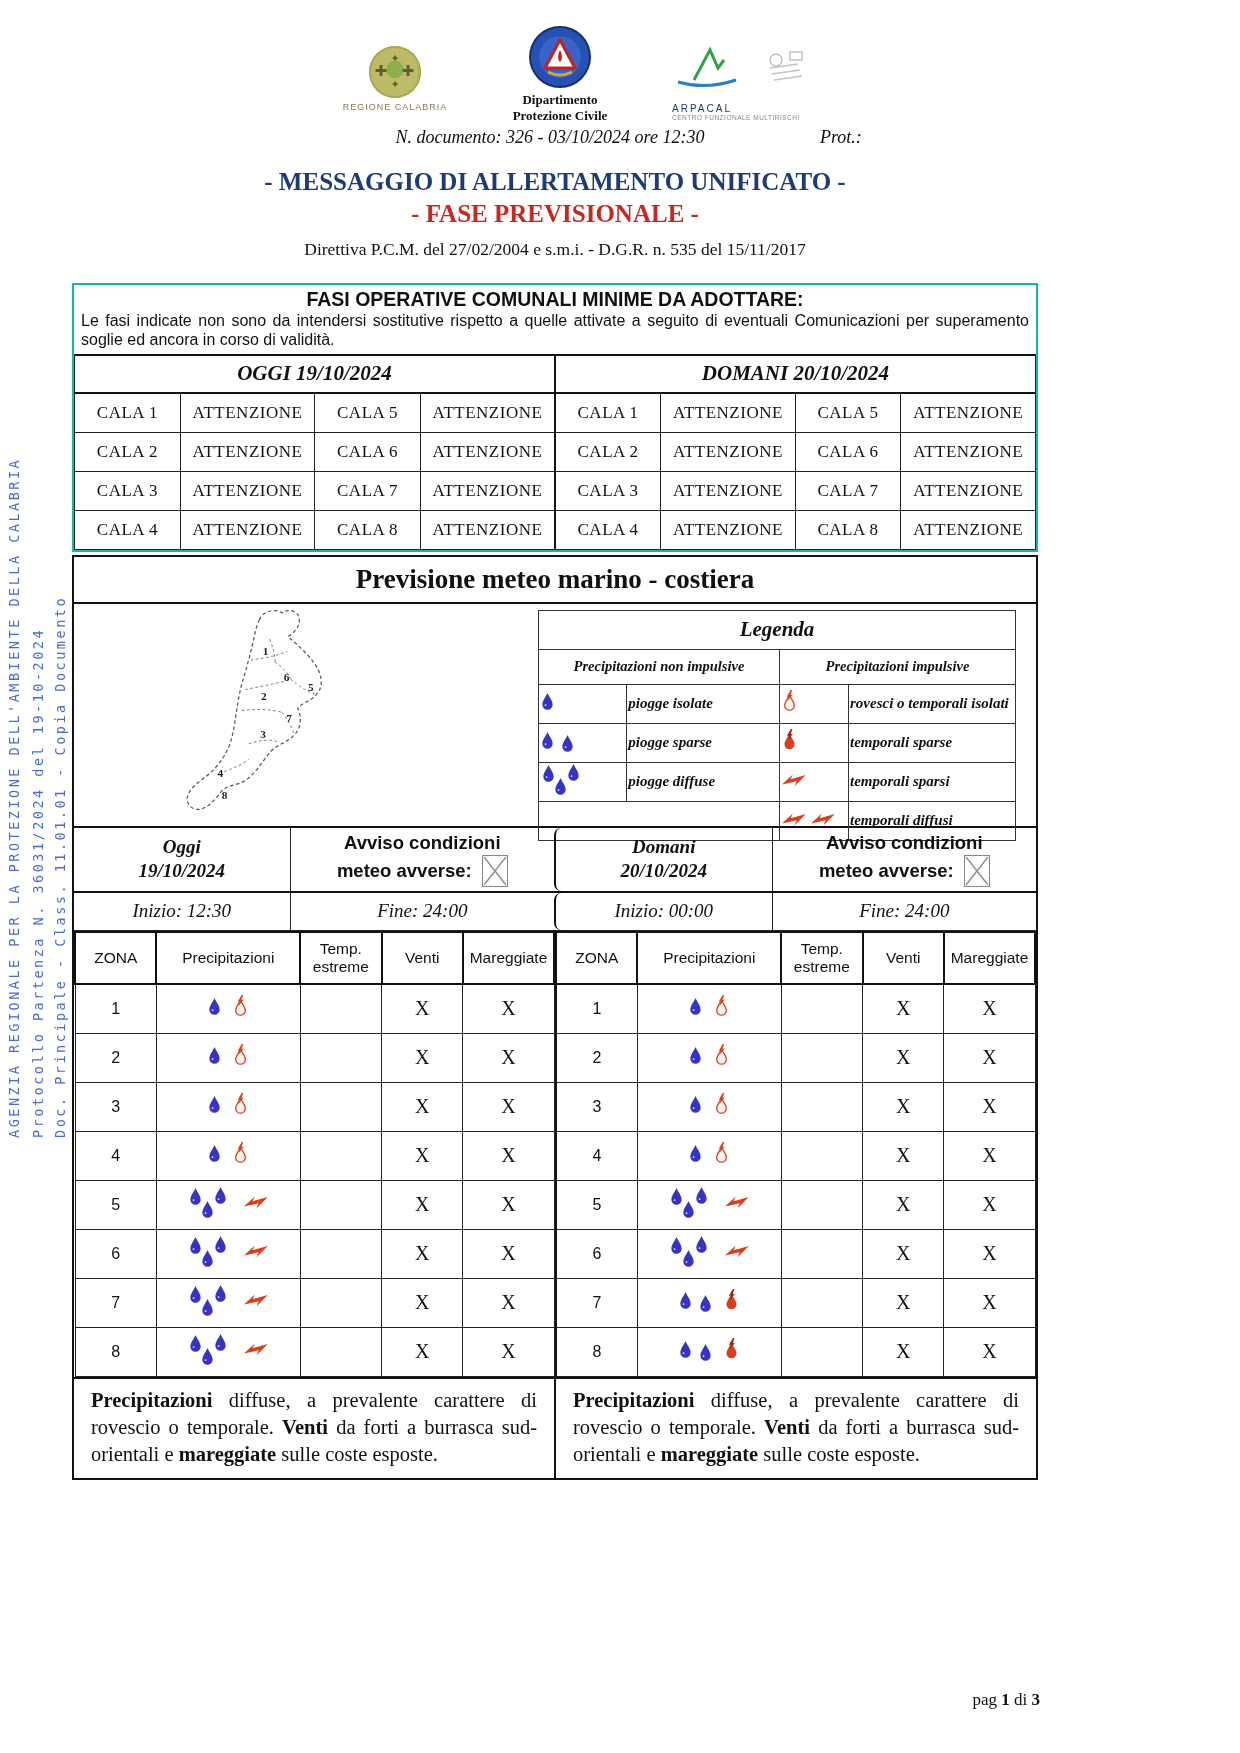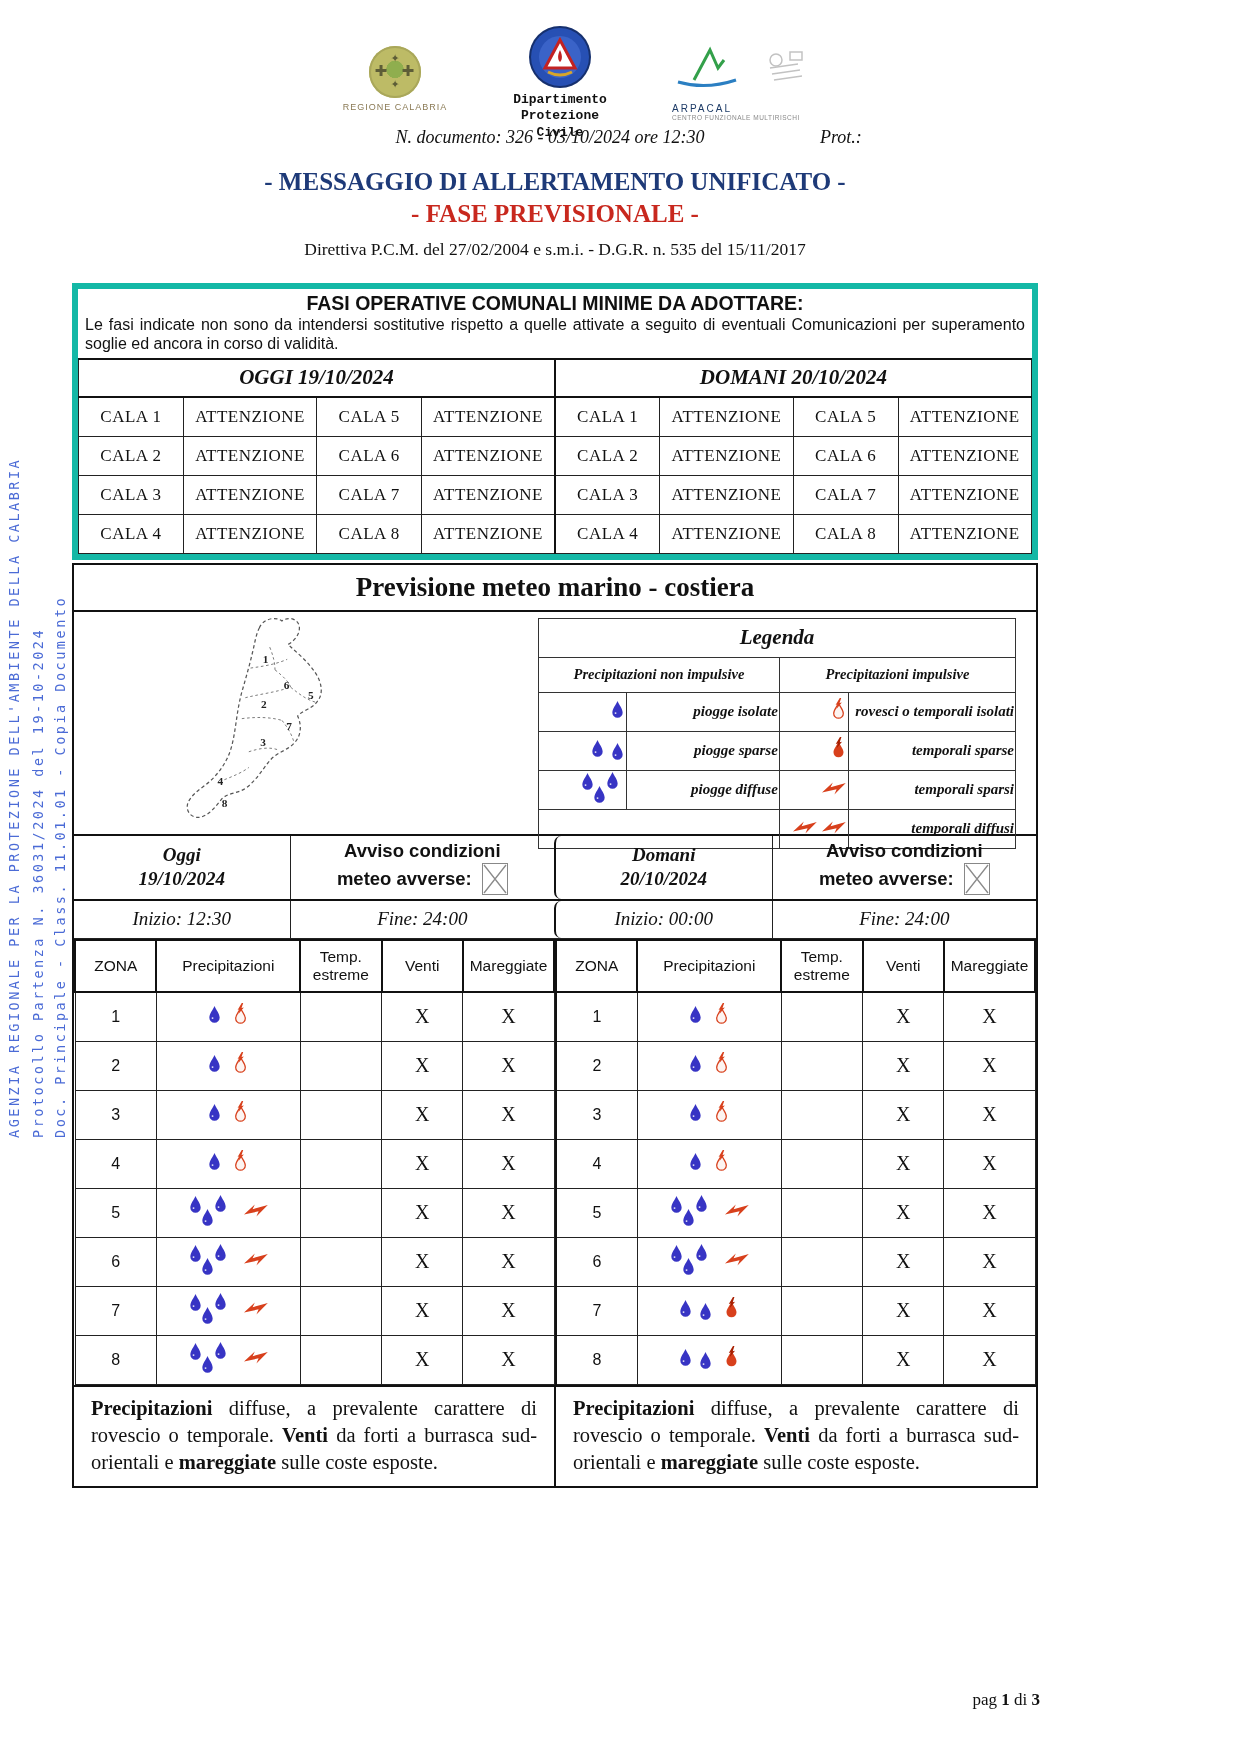--- a/index.html
+++ b/index.html
@@ -23,7 +23,7 @@
   .logo-center{left:500px;top:28px;width:120px;}
   .disc-pc{width:58px;height:58px;border-radius:50%;margin:0 auto;background:#2750b4;position:relative;box-shadow:0 0 0 2px #16306e;}
   .disc-pc svg{position:absolute;left:0;top:0;}
-  .logo-label-pc{font-weight:bold;font-size:13px;line-height:1.25;margin-top:6px;font-family:Liberation Mono, monospace;}
+  .logo-label-pc{font-weight:bold;font-size:13px;line-height:1.25;margin-top:6px;font-family:Liberation Serif, serif;}
   .logo-right{left:672px;top:46px;width:180px;text-align:left;}
   .arpa-name{font-size:10px;color:#1c3a66;letter-spacing:2px;font-family:"Liberation Sans",sans-serif;margin-top:1px;}
   .arpa-sub{font-size:6.5px;color:#8a8a8a;letter-spacing:.5px;font-family:"Liberation Sans",sans-serif;}

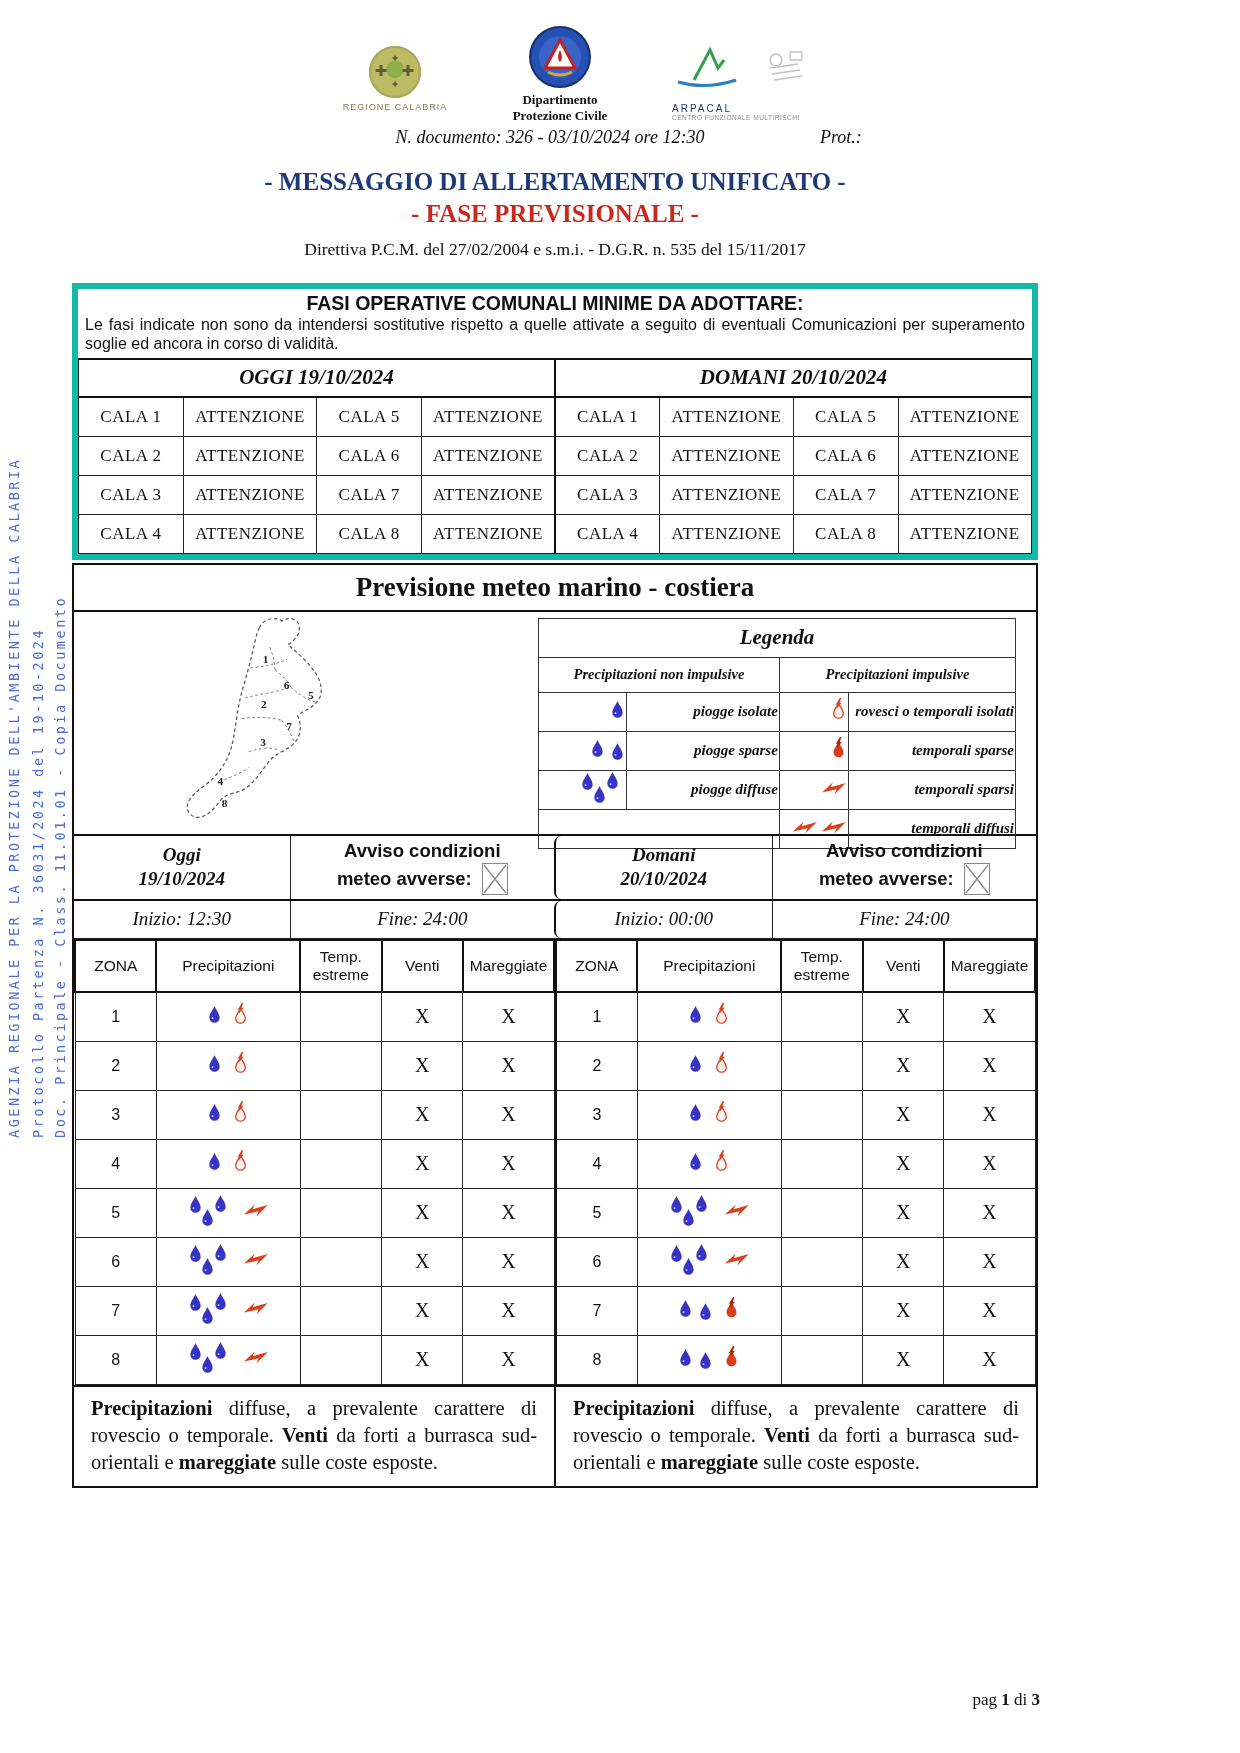--- a/index.html
+++ b/index.html
@@ -37,7 +37,7 @@
 
   
   .doc{position:absolute;left:72px;top:283px;width:966px;}
-  .fasi-box{border:6px solid #14b8a6;}
+  .fasi-box{border:2px solid #14b8a6;}
   .fasi-title{text-align:center;font-family:"Liberation Sans",sans-serif;font-weight:bold;font-size:19.5px;padding:3px 0 1px;}
   .fasi-note{font-family:"Liberation Sans",sans-serif;font-size:16px;line-height:1.18;text-align:justify;padding:0 7px 4px;}
   table.fasi-table{width:100%;border-collapse:collapse;table-layout:fixed;}

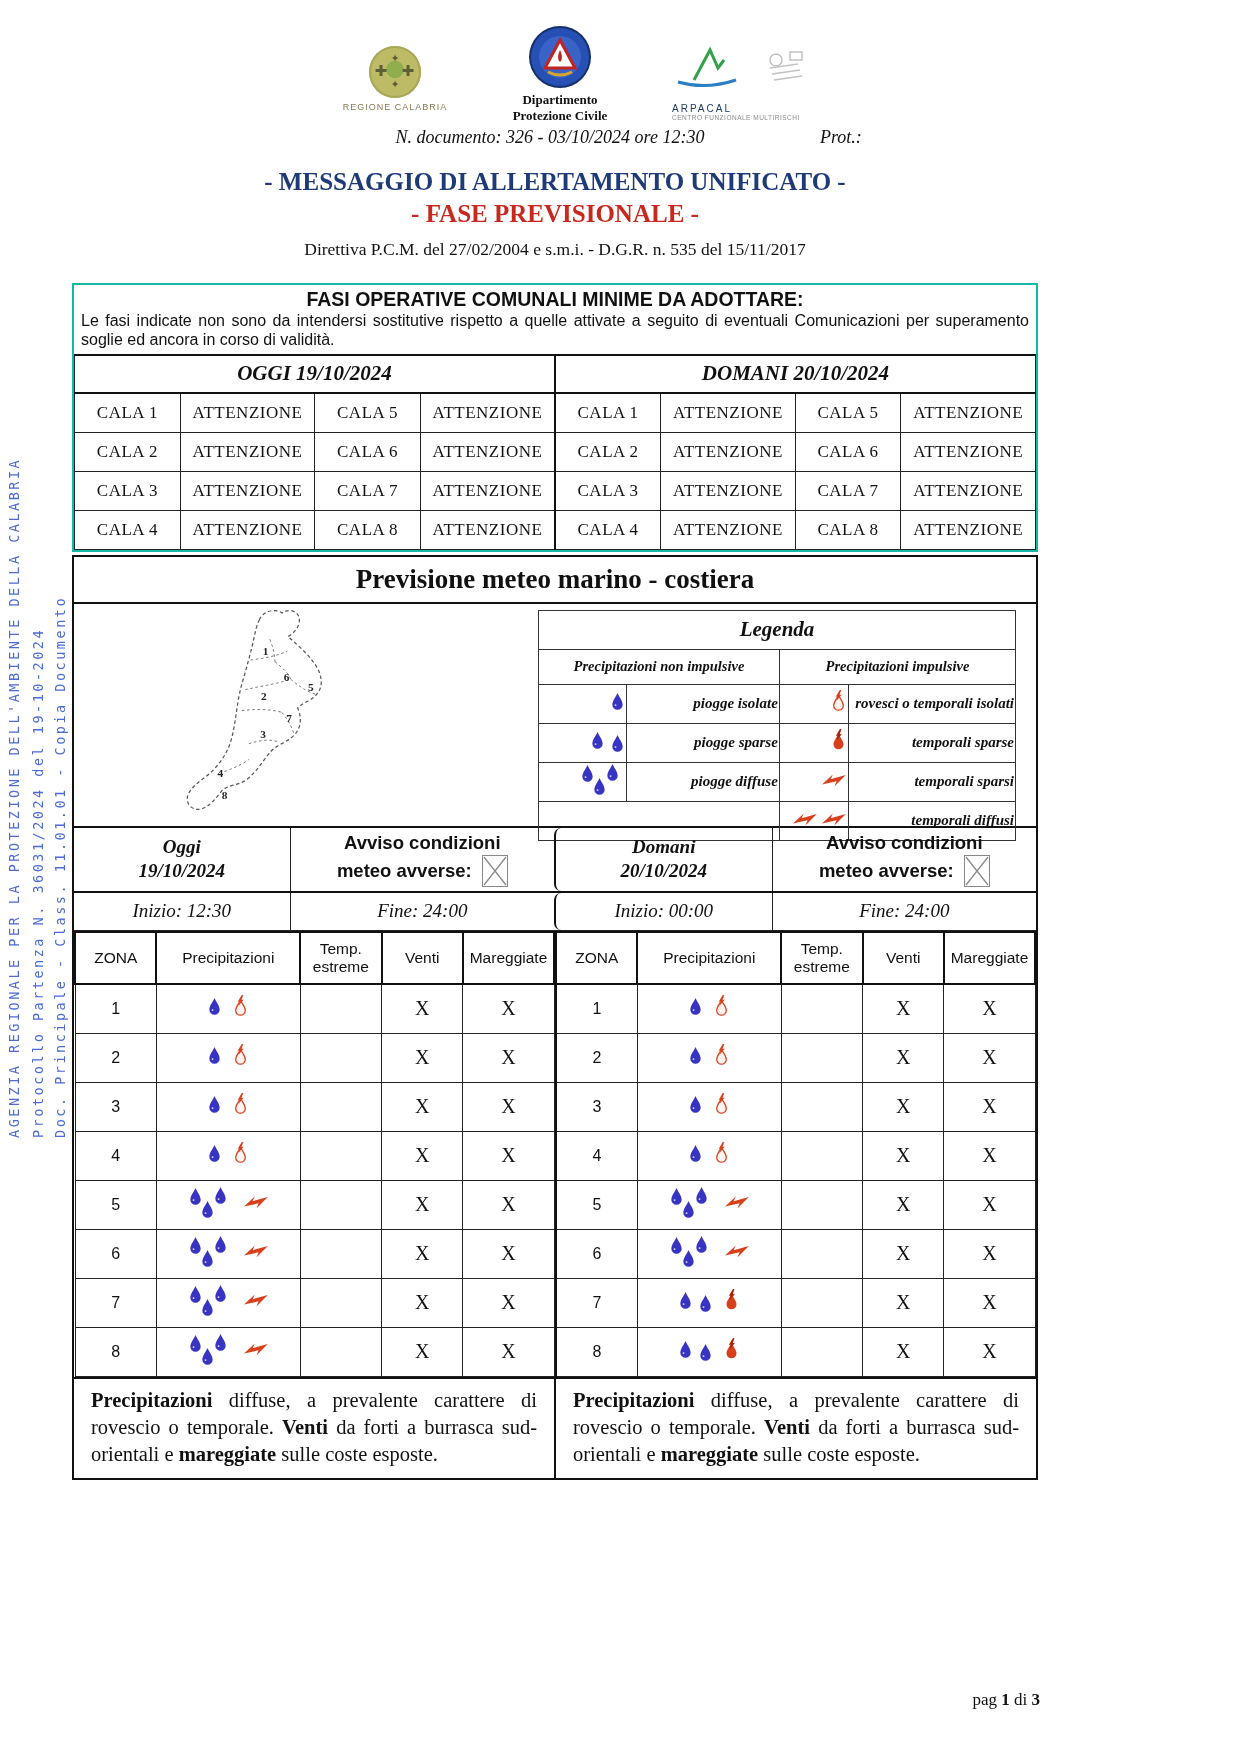--- a/index.html
+++ b/index.html
@@ -62,7 +62,7 @@
   .legend th,.legend td{border:1.5px solid #333;}
   .lg-title{font-style:italic;font-weight:bold;font-size:21px;text-align:center;height:36px;}
   .lg-head th{font-style:italic;font-weight:bold;font-size:14.5px;text-align:center;height:32px;}
-  .legend td{height:36px;text-align:right;}
+  .legend td{height:36px;text-align:left;}
   .lg-lab{font-style:italic;font-weight:bold;font-size:15px;}
 
   .avviso-row{display:flex;height:63px;border-bottom:2px solid #111;}

